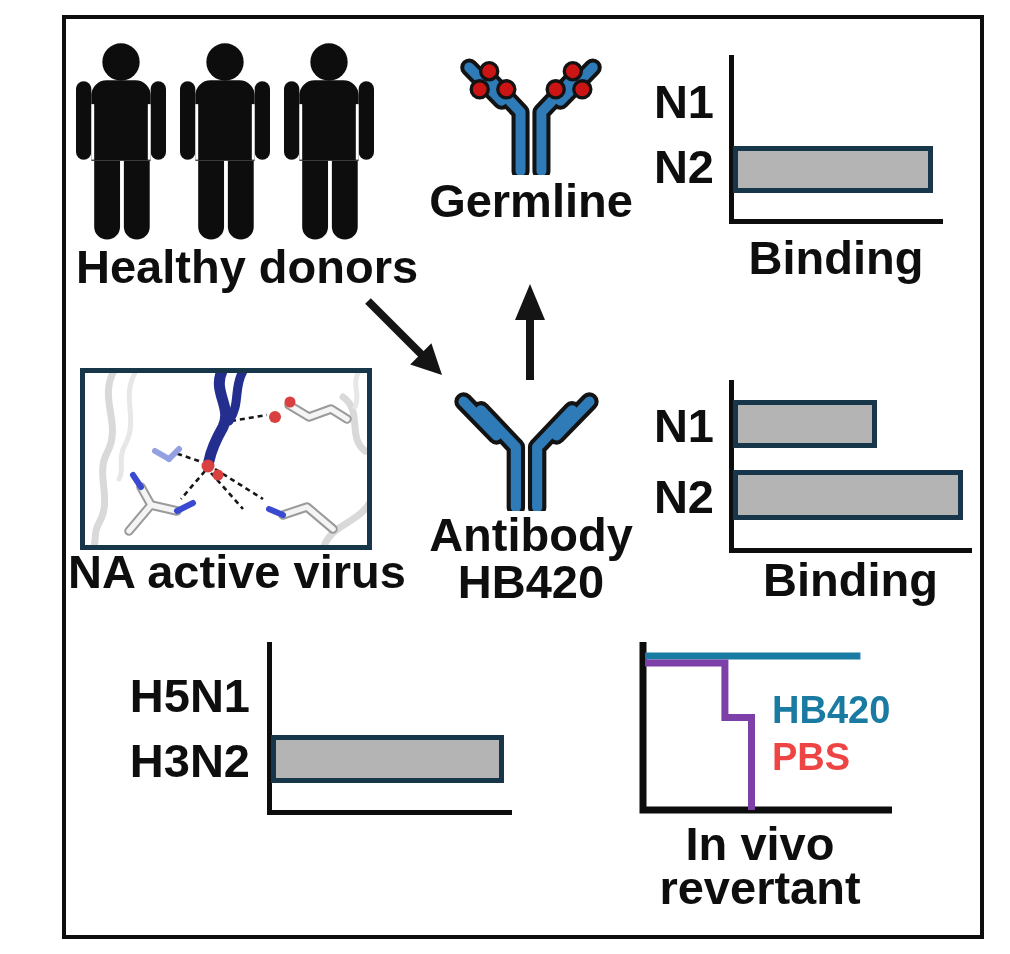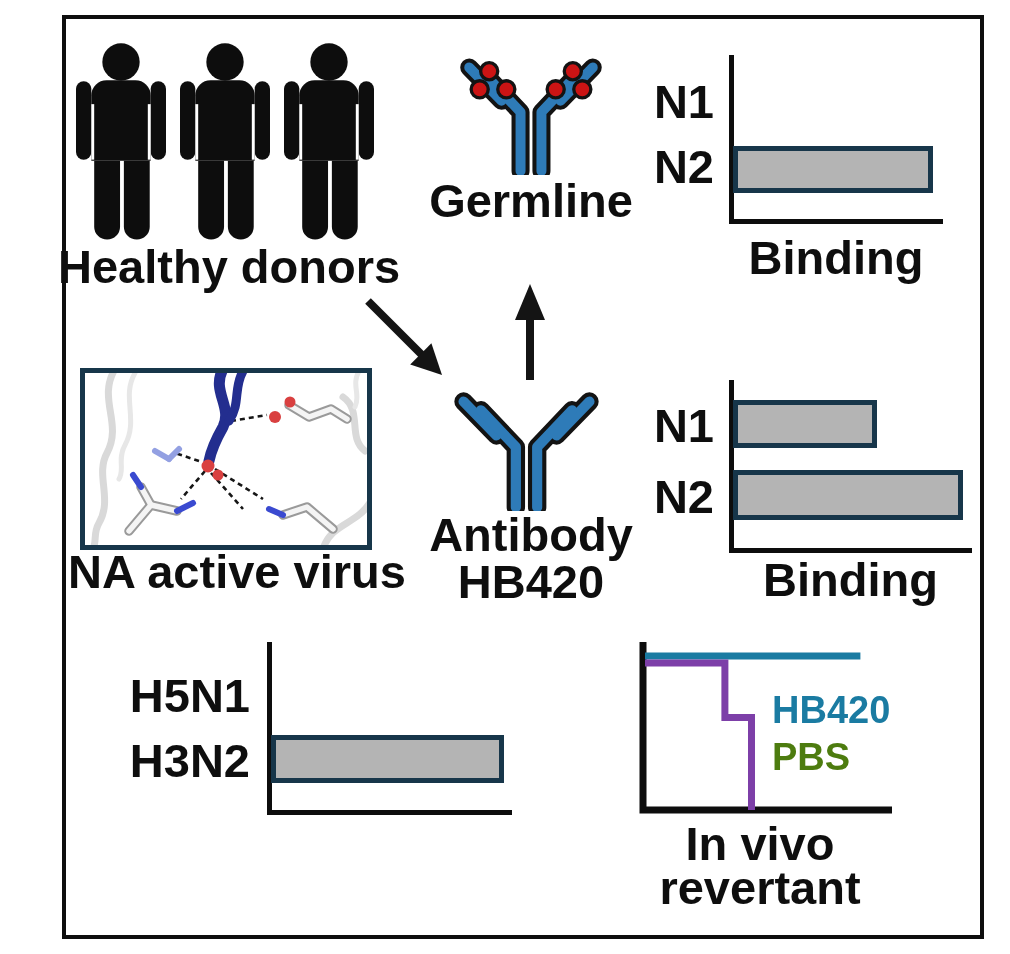--- a/index.html
+++ b/index.html
@@ -74,7 +74,7 @@
     <line x1="17.5" y1="64" x2="17.5" y2="122" stroke="#ffffff" stroke-width="3"></line>
     <line x1="76.5" y1="64" x2="76.5" y2="122" stroke="#ffffff" stroke-width="3"></line>
   </svg>
-  <div class="lbl" style="left:58px;top:247px;width:320px;">Healthy donors</div>
+  <div class="lbl" style="left:76px;top:247px;width:320px;">Healthy donors</div>
 
   <svg class="abs" style="left:455px;top:53px;" width="152" height="122" viewBox="0 0 160 128">
     <g fill="none" stroke="#131313" stroke-width="19" stroke-linecap="round" stroke-linejoin="round">

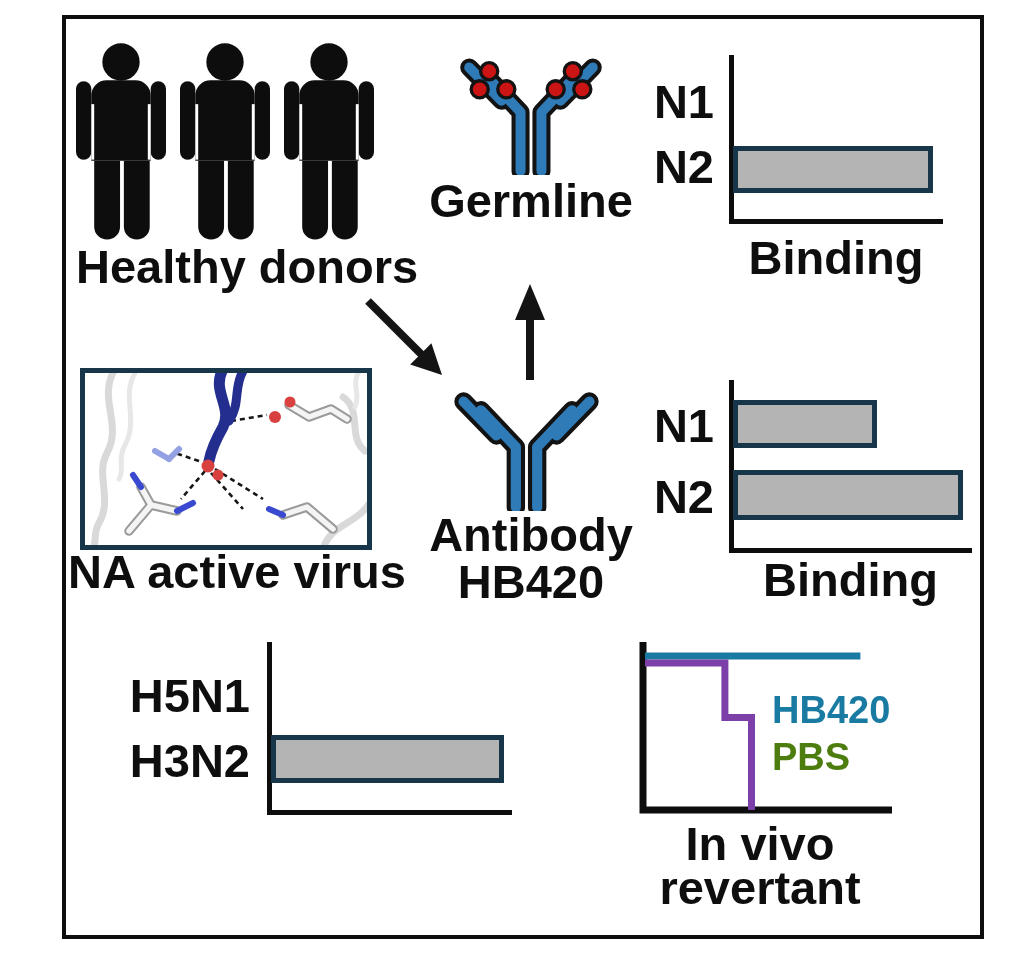--- a/index.html
+++ b/index.html
@@ -207,7 +207,7 @@
       <polyline points="15.0,26.9 94.9,26.9 94.9,81.6 121.5,81.6 121.5,174.0" fill="none" stroke="#7d3fa8" stroke-width="7"></polyline>
     </svg>
   <div class="legend" style="left: 772px; top: 690px; color: rgb(26, 123, 162);">HB420</div>
-  <div class="legend" style="left: 772px; top: 737px; color: #4d7c0f;">PBS</div>
+  <div class="legend" style="left: 772px; top: 737px; color: #ef4444;">PBS</div>
   <div class="lbl two" style="left:610px;top:822px;width:300px;line-height:44px;"><span>In vivo</span><br><span>revertant</span></div>
 </div>
 

